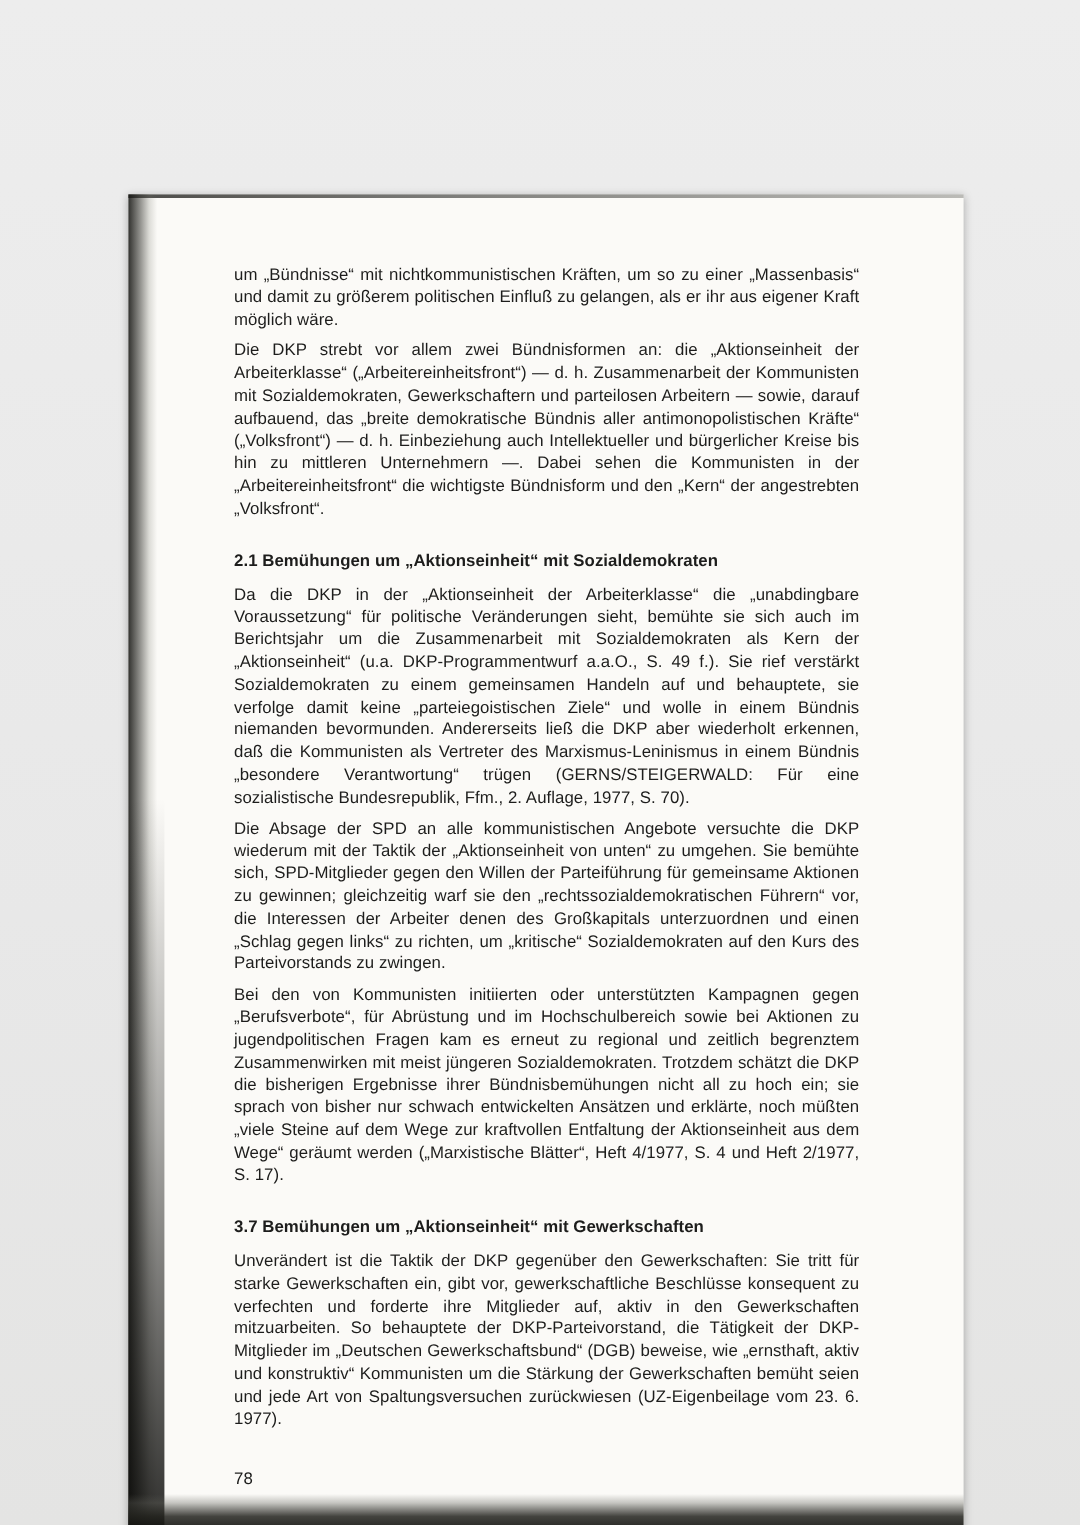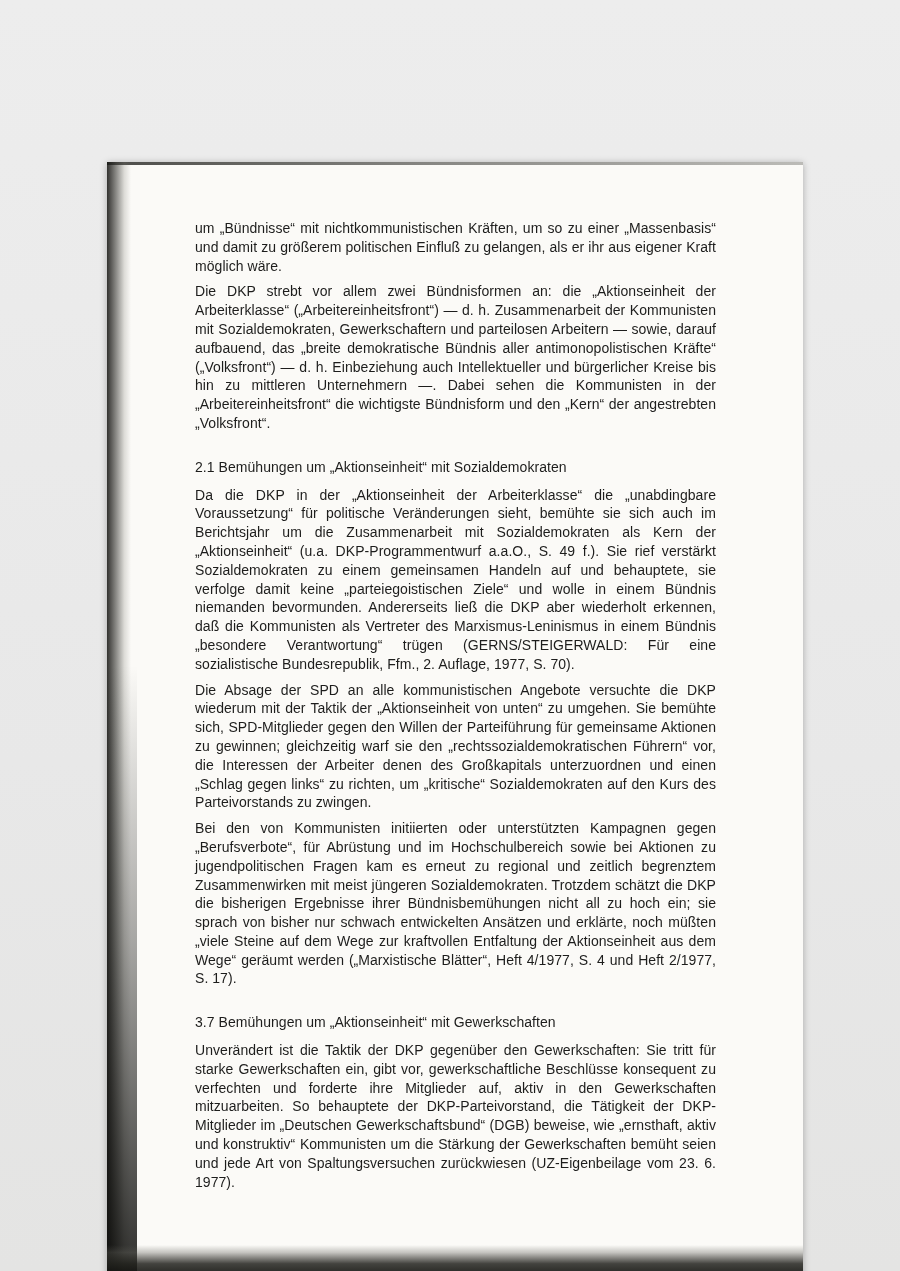--- a/index.html
+++ b/index.html
@@ -87,7 +87,7 @@
   .text-block h2 {
     font-size: 14px;
     line-height: 18.8px;
-    font-weight: normal;
+    font-weight: bold;
     margin: 25px 0 9px 0;
     text-align: left;
   }

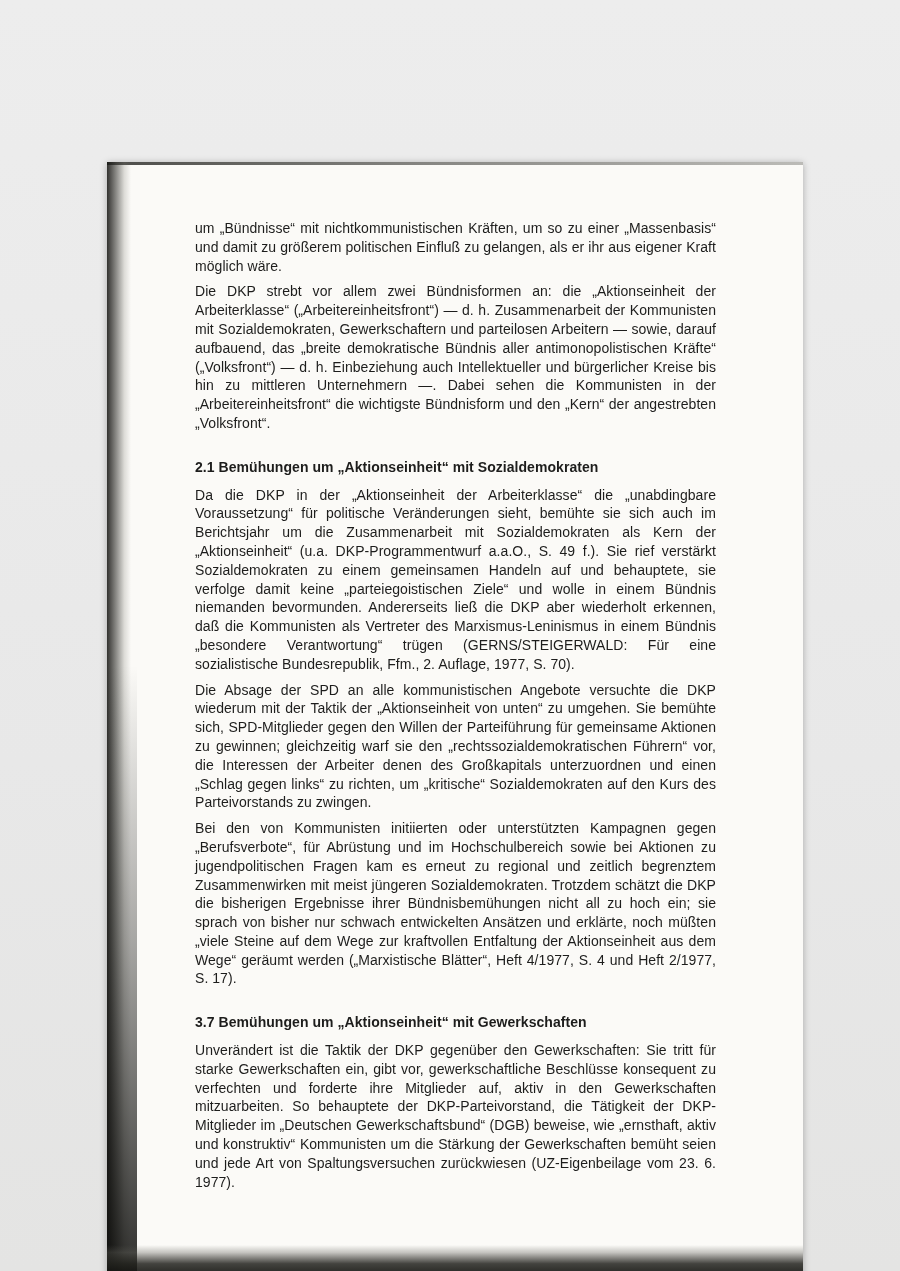--- a/index.html
+++ b/index.html
@@ -120,6 +120,7 @@
       <h2>3.7 Bemühungen um „Aktionseinheit“ mit Gewerkschaften</h2>
       <p>Unverändert ist die Taktik der DKP gegenüber den Gewerkschaften: Sie tritt für starke Gewerkschaften ein, gibt vor, gewerkschaftliche Beschlüsse konsequent zu verfechten und forderte ihre Mitglieder auf, aktiv in den Gewerkschaften mitzuarbeiten. So behauptete der DKP-Parteivorstand, die Tätigkeit der DKP-Mitglieder im „Deutschen Gewerkschaftsbund“ (DGB) beweise, wie „ernsthaft, aktiv und konstruktiv“ Kommunisten um die Stärkung der Gewerkschaften bemüht seien und jede Art von Spaltungsversuchen zurückwiesen (UZ-Eigenbeilage vom 23. 6. 1977).</p>
 
+      <div class="page-number">78</div>
     </div>
   </div>
 </div>

